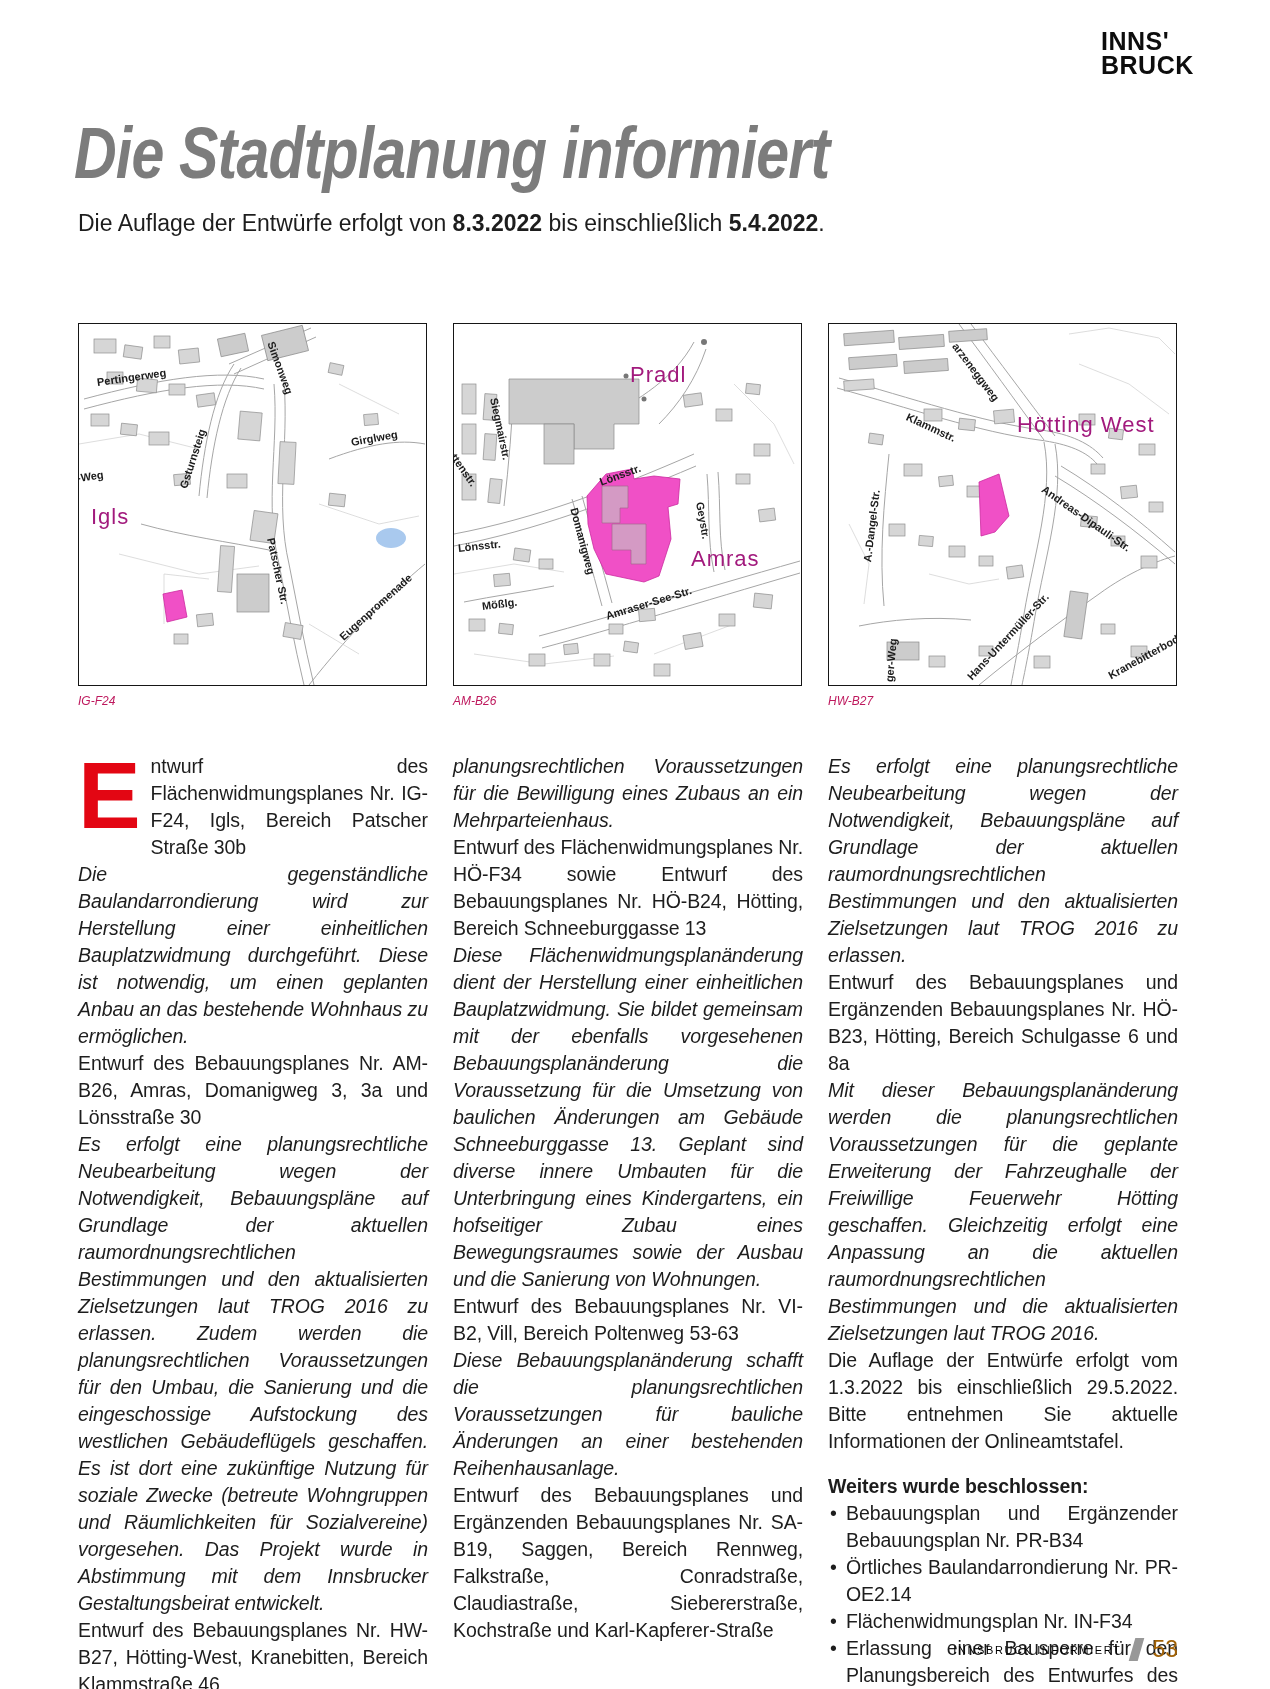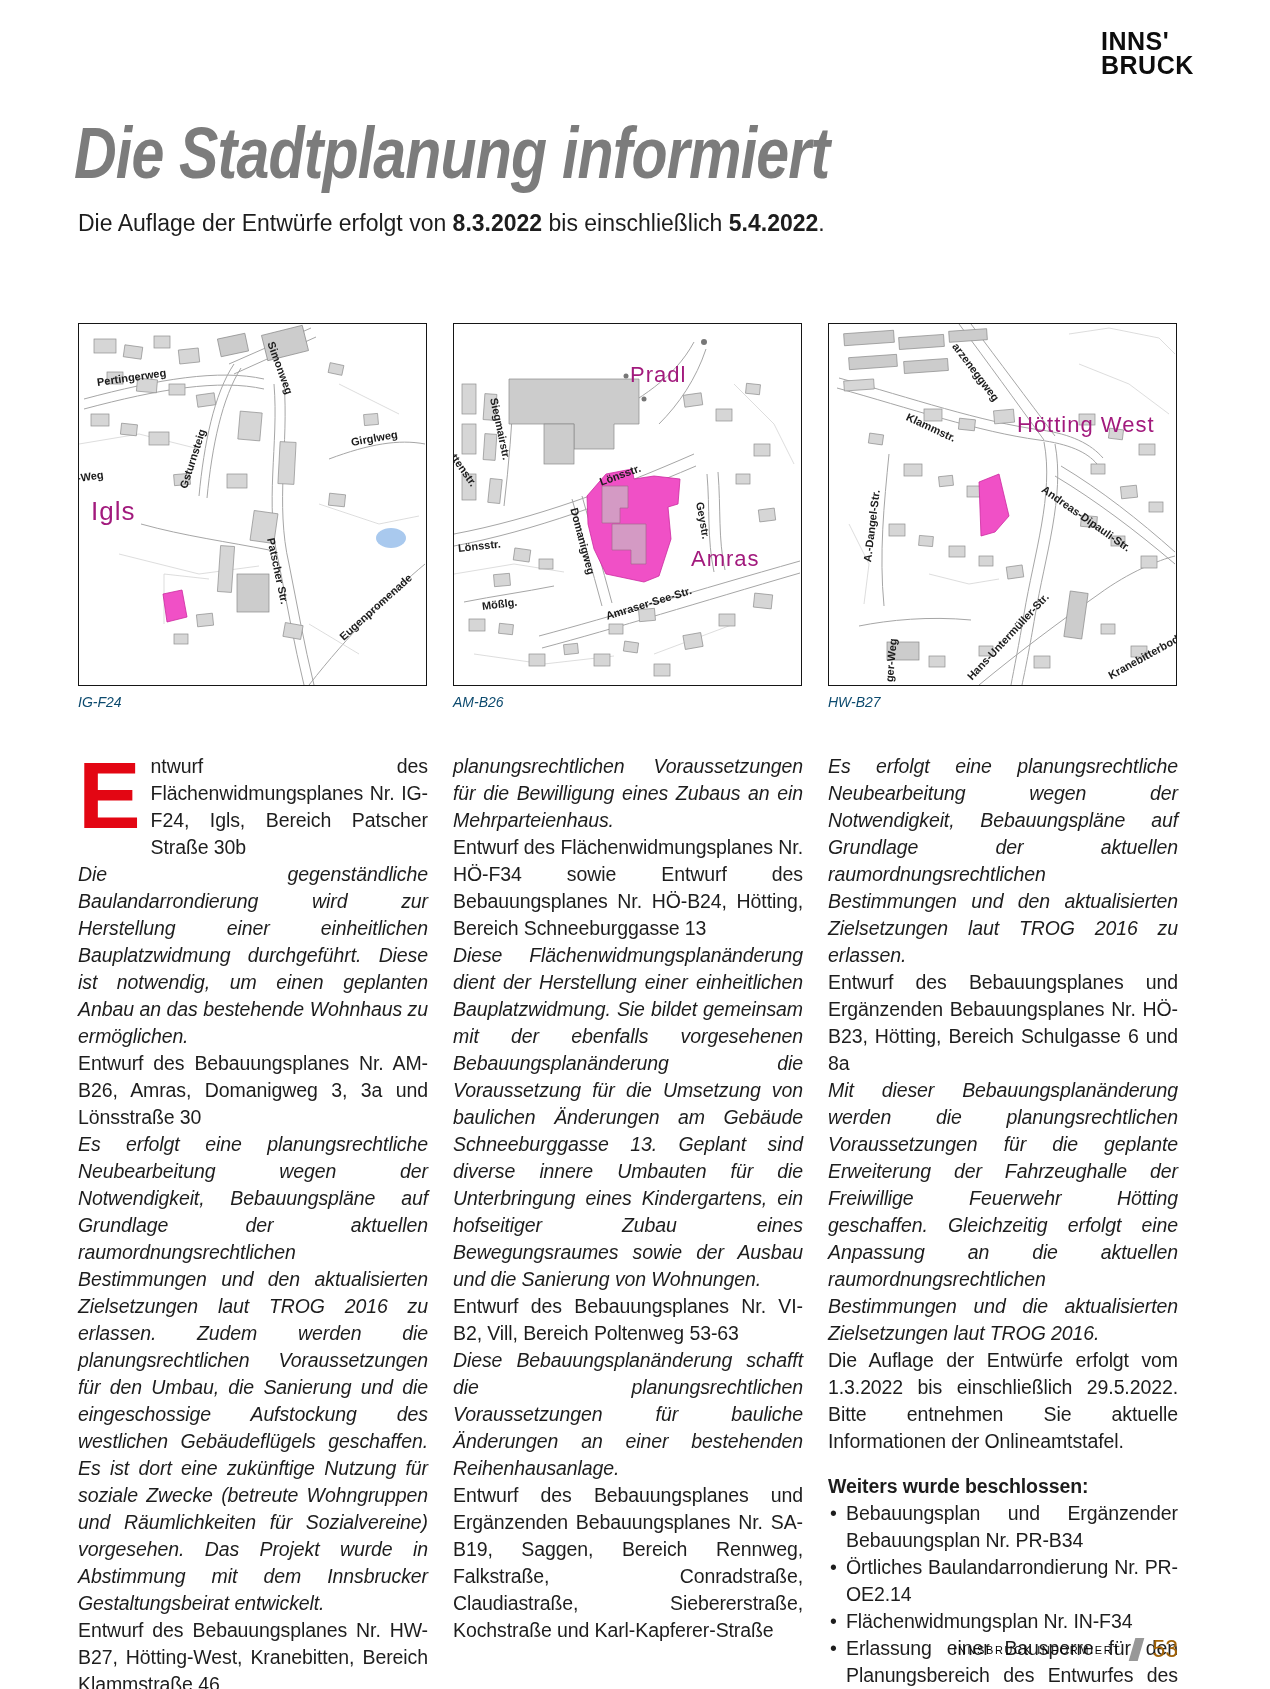--- a/index.html
+++ b/index.html
@@ -123,7 +123,7 @@
       <span class="st-label" style="left:-2px;top:148px;transform:rotate(-8deg);">-Weg</span>
       <span class="st-label" style="left:192px;top:208px;transform:rotate(78deg);">Patscher Str.</span>
       <span class="st-label" style="left:262px;top:308px;transform:rotate(-42deg);">Eugenpromenade</span>
-      <span class="area-label" style="left:12px;top:172px;font-size:26px;">Igls</span>
+      <span class="area-label" style="left:12px;top:180px;font-size:22px;">Igls</span>
     </div>
     <div class="map-caption">IG-F24</div>
   </div>

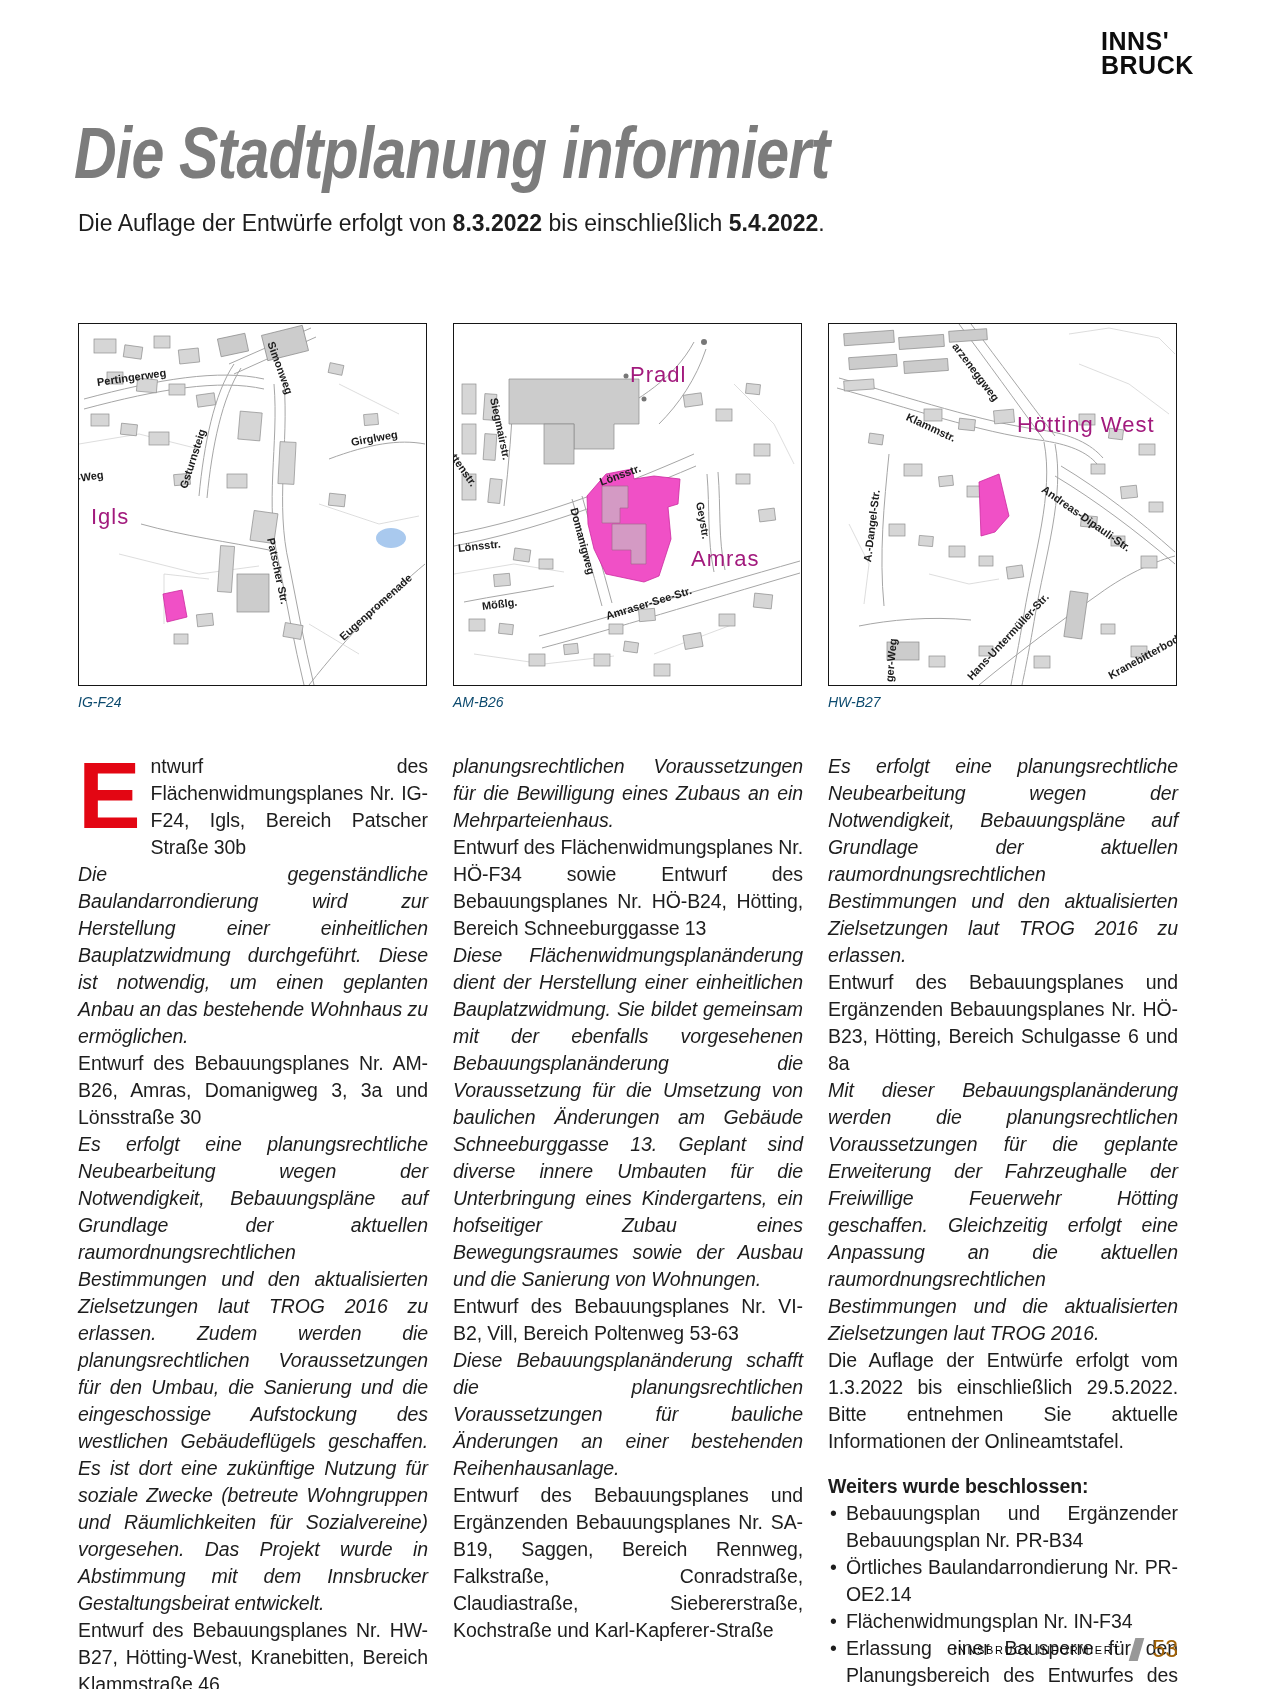--- a/index.html
+++ b/index.html
@@ -27,7 +27,7 @@
     white-space:nowrap;transform-origin:left center;}
   .area-label{position:absolute;font-size:22px;color:#a21a7d;white-space:nowrap;
     letter-spacing:1px;}
-  .map-caption{margin-top:8px;font-style:italic;font-size:14px;color:#0c4a6e;}
+  .map-caption{margin-top:8px;font-style:italic;font-size:12px;color:#be185d;}
   
   .columns{position:absolute;left:78px;top:753px;width:1100px;display:flex;gap:25px;}
   .col{width:350px;font-size:19.5px;line-height:27px;text-align:justify;

